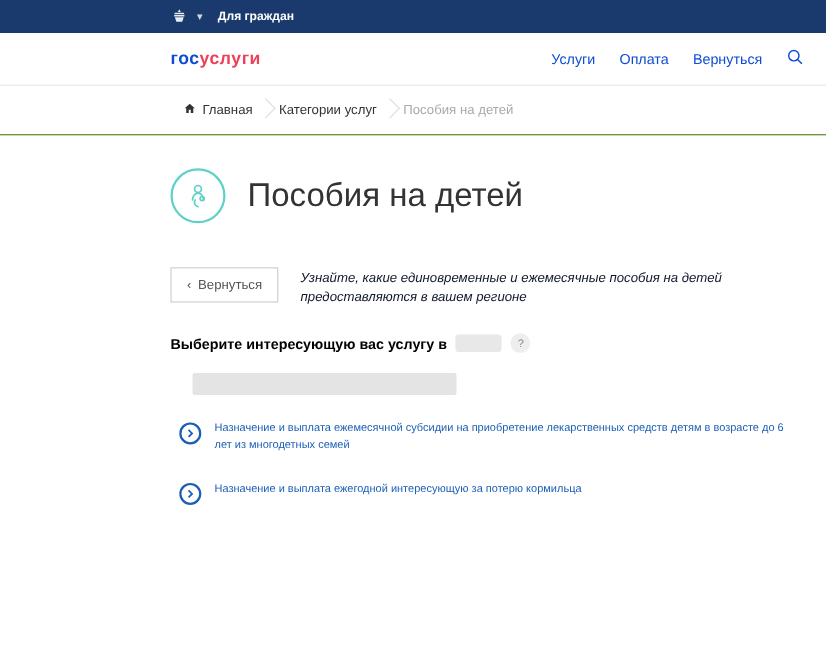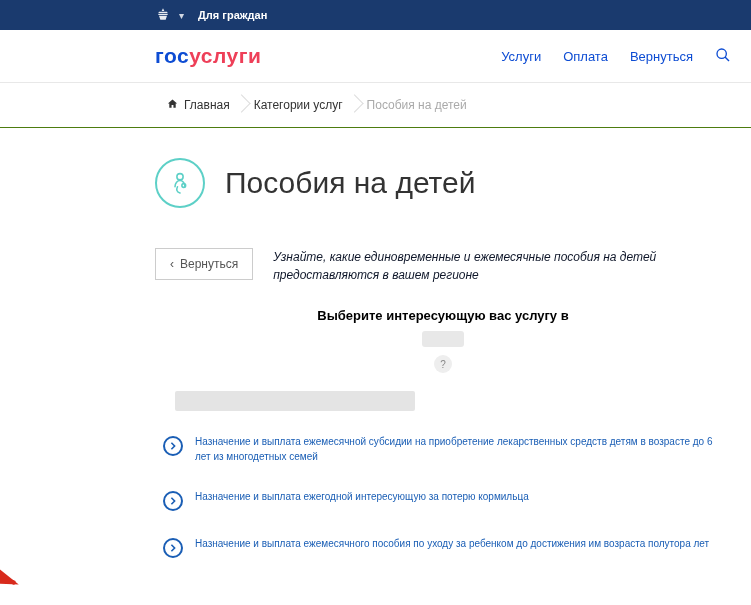--- a/index.html
+++ b/index.html
@@ -11,7 +11,7 @@
     .audience { font-weight: bold; }
     
     .header { display: flex; align-items: center; padding: 14px 20px 14px 155px; border-bottom: 1px solid #e8e8e8; }
-    .logo { font-size: 21px; font-weight: bold; letter-spacing: 0.5px; }
+    .logo { font-size: 16px; font-weight: bold; letter-spacing: 0.5px; }
     .logo .blue { color: #0d4cd3; }
     .logo .red { color: #ee3f58; }
     .nav { margin-left: auto; display: flex; align-items: center; gap: 22px; font-size: 13px; color: #0d4cd3; }

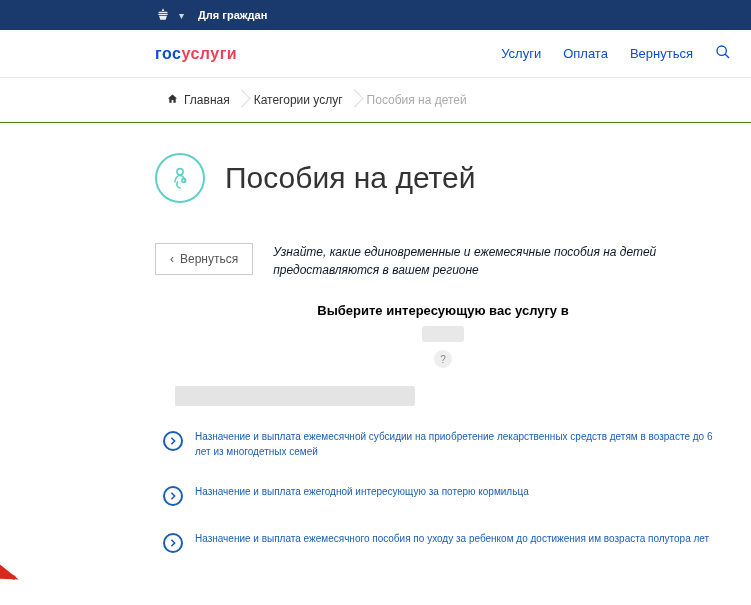--- a/index.html
+++ b/index.html
@@ -35,7 +35,7 @@
     .back-btn { border: 1px solid #ccc; padding: 8px 14px; font-size: 12px; color: #555; background: #fff; cursor: pointer; display: flex; align-items: center; gap: 6px; }
     .intro-text { font-size: 12px; color: #0f172a; line-height: 1.5; flex: 1; font-style: italic; }
     
-    .select-row { display: flex; align-items: center; gap: 8px; font-size: 13px; margin-bottom: 18px; flex-direction: column; }
+    .select-row { display: flex; align-items: center; gap: 8px; font-size: 13px; margin-bottom: 18px; }
     .select-row b { font-weight: bold; }
     .redacted { background: #e8e8e8; border-radius: 3px; width: 42px; height: 16px; display: inline-block; }
     .help-badge { width: 18px; height: 18px; border-radius: 50%; background: #eee; color: #888; font-size: 10px; display: flex; align-items: center; justify-content: center; cursor: pointer; }

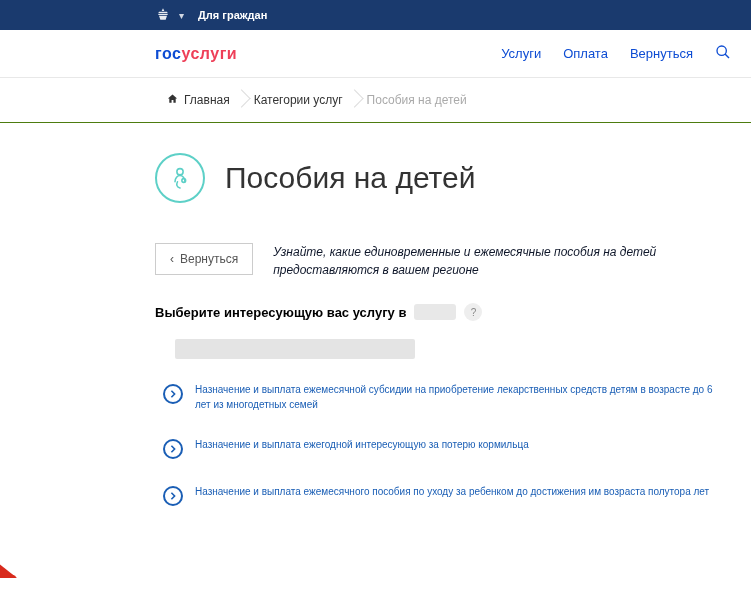--- a/index.html
+++ b/index.html
@@ -143,14 +143,6 @@
       <span class="service-text">Назначение и выплата ежегодной интересующую за потерю кормильца</span>
     </div>
     <div class="service-item">
-      <span class="arrow-circle">
-          <svg width="8" height="8" viewBox="0 0 10 10" fill="none" stroke="#1a5eb5" stroke-width="2">
-            <path d="M3 1l4 4-4 4"></path>
-          </svg>
-        </span>
-      <span class="service-text">Назначение и выплата ежемесячного пособия по уходу за ребенком до достижения им возраста полутора лет</span>
-    </div>
-    <div class="service-item">
       
       
     </div>

